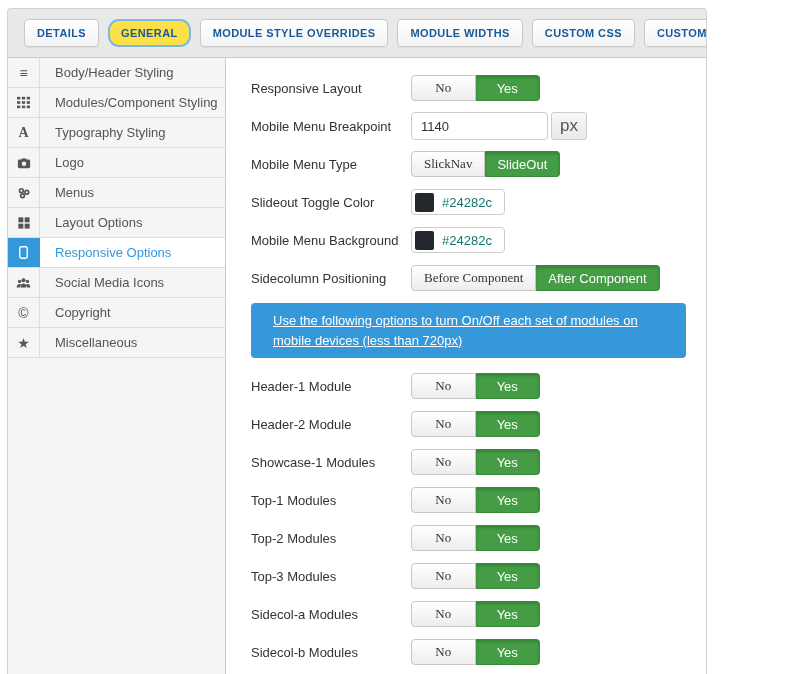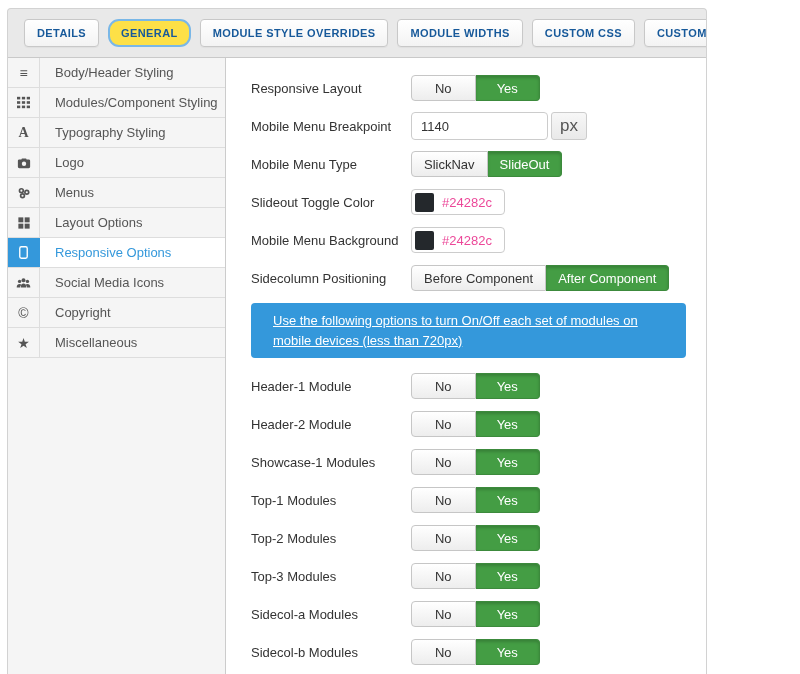--- a/index.html
+++ b/index.html
@@ -40,7 +40,7 @@
          min-width:64.5px; height:26px; padding:0 12px; font-size:13px; color:#333333;
          background:linear-gradient(#ffffff,#ededed); border:1px solid #c6c6c6;
          cursor:pointer; white-space:nowrap; }
-  .btn:first-child { border-radius:4px 0 0 4px; }
+  .btn:first-child { border-radius:4px 0 0 4px;font-family:Liberation Serif, serif; }
   .btn:last-child  { border-radius:0 4px 4px 0; border-left:none; }
   .btn.on { background:#449d44; border-color:#3c8a3c; color:#ffffff;
             box-shadow:inset 0 2px 3px rgba(0,0,0,.18); }

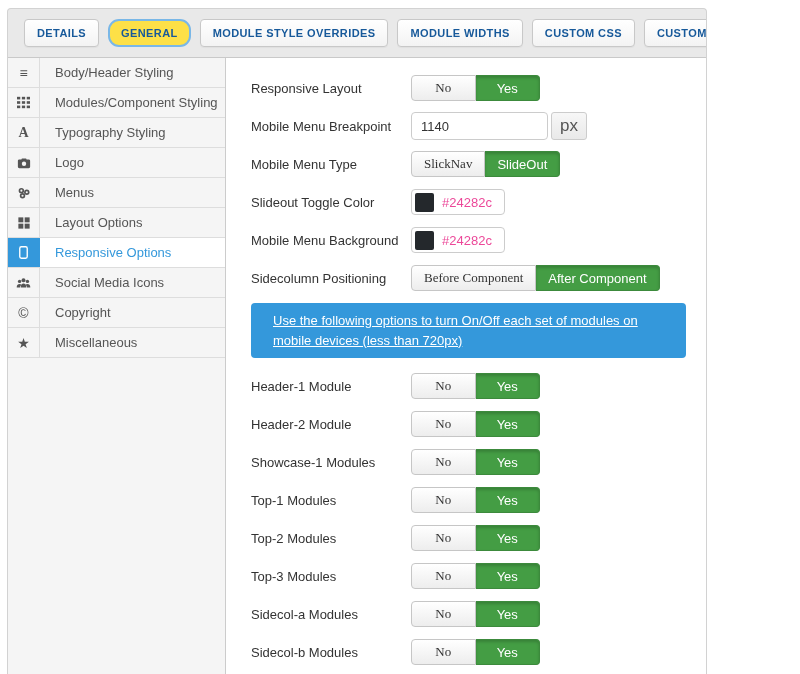--- a/index.html
+++ b/index.html
@@ -55,7 +55,7 @@
               background:#ffffff; border:1px solid #cccccc; border-radius:4px;
               padding:0 12px 0 3px; cursor:pointer; }
   .swatch { width:19px; height:19px; border-radius:2px; }
-  .colorvalue { font-size:13px; color:#ec4899;text-align:center; }
+  .colorvalue { font-size:13px; color:#0f766e;text-align:center; }
   .inforow { height:auto; margin:8px 0 15px; }
   .infobox { width:475px; background:#3498db; color:#ffffff; font-size:13px;
              line-height:1.5; padding:8px 22px; border-radius:4px;text-decoration:underline; }

